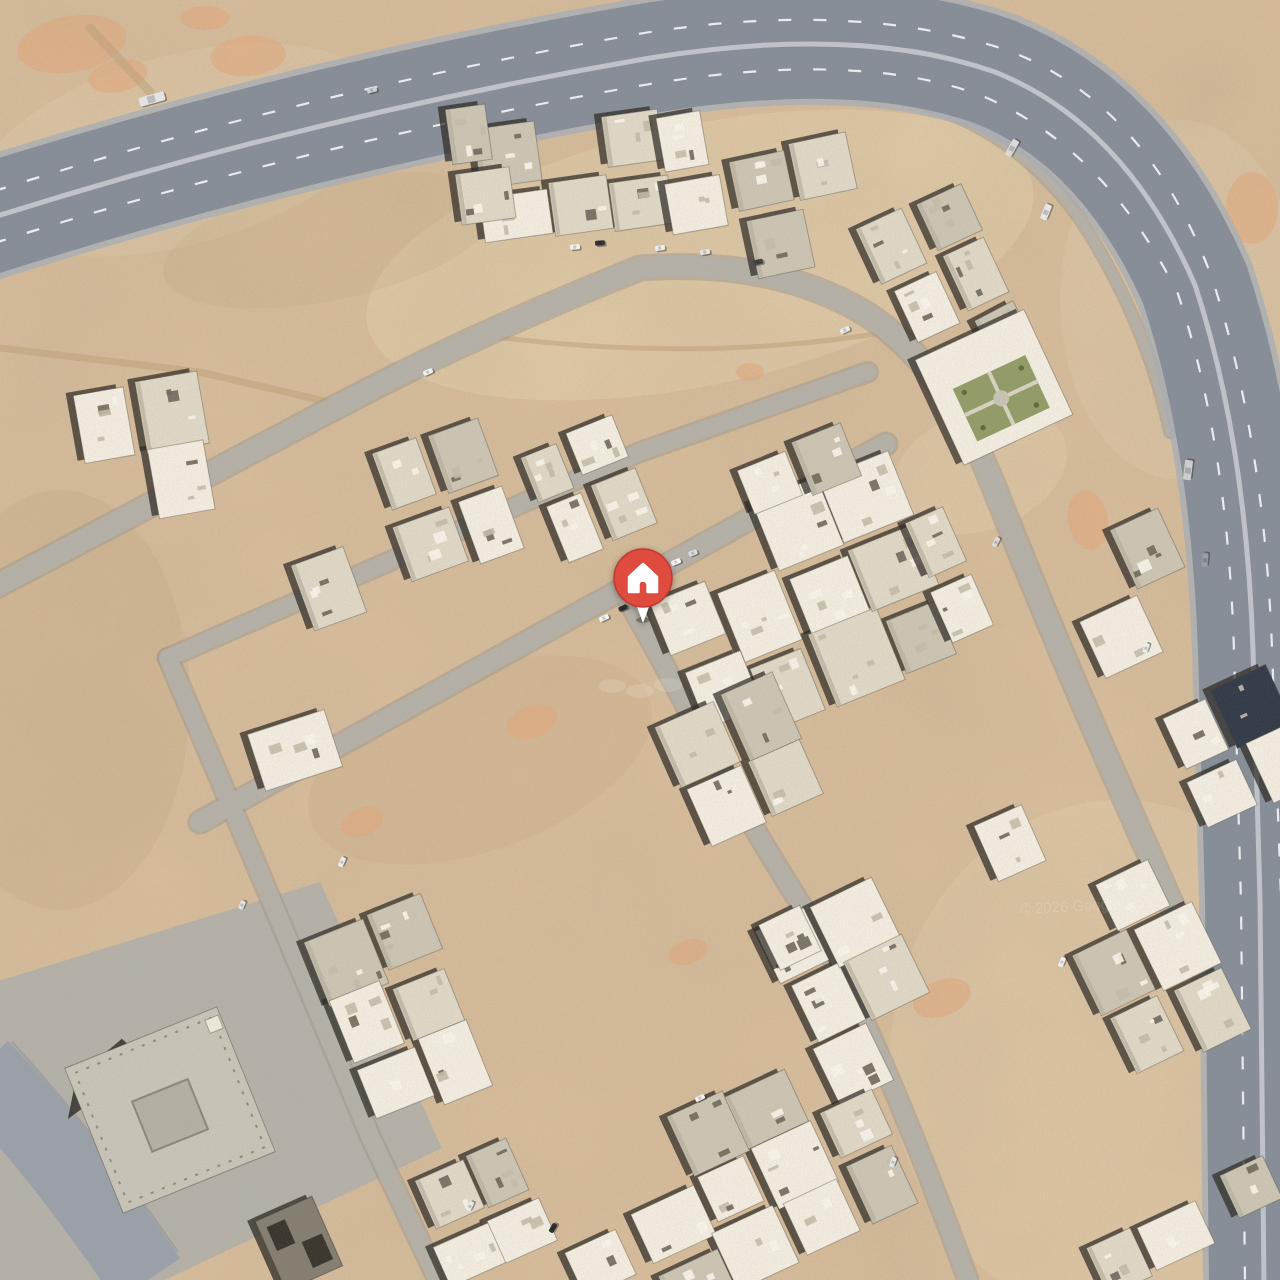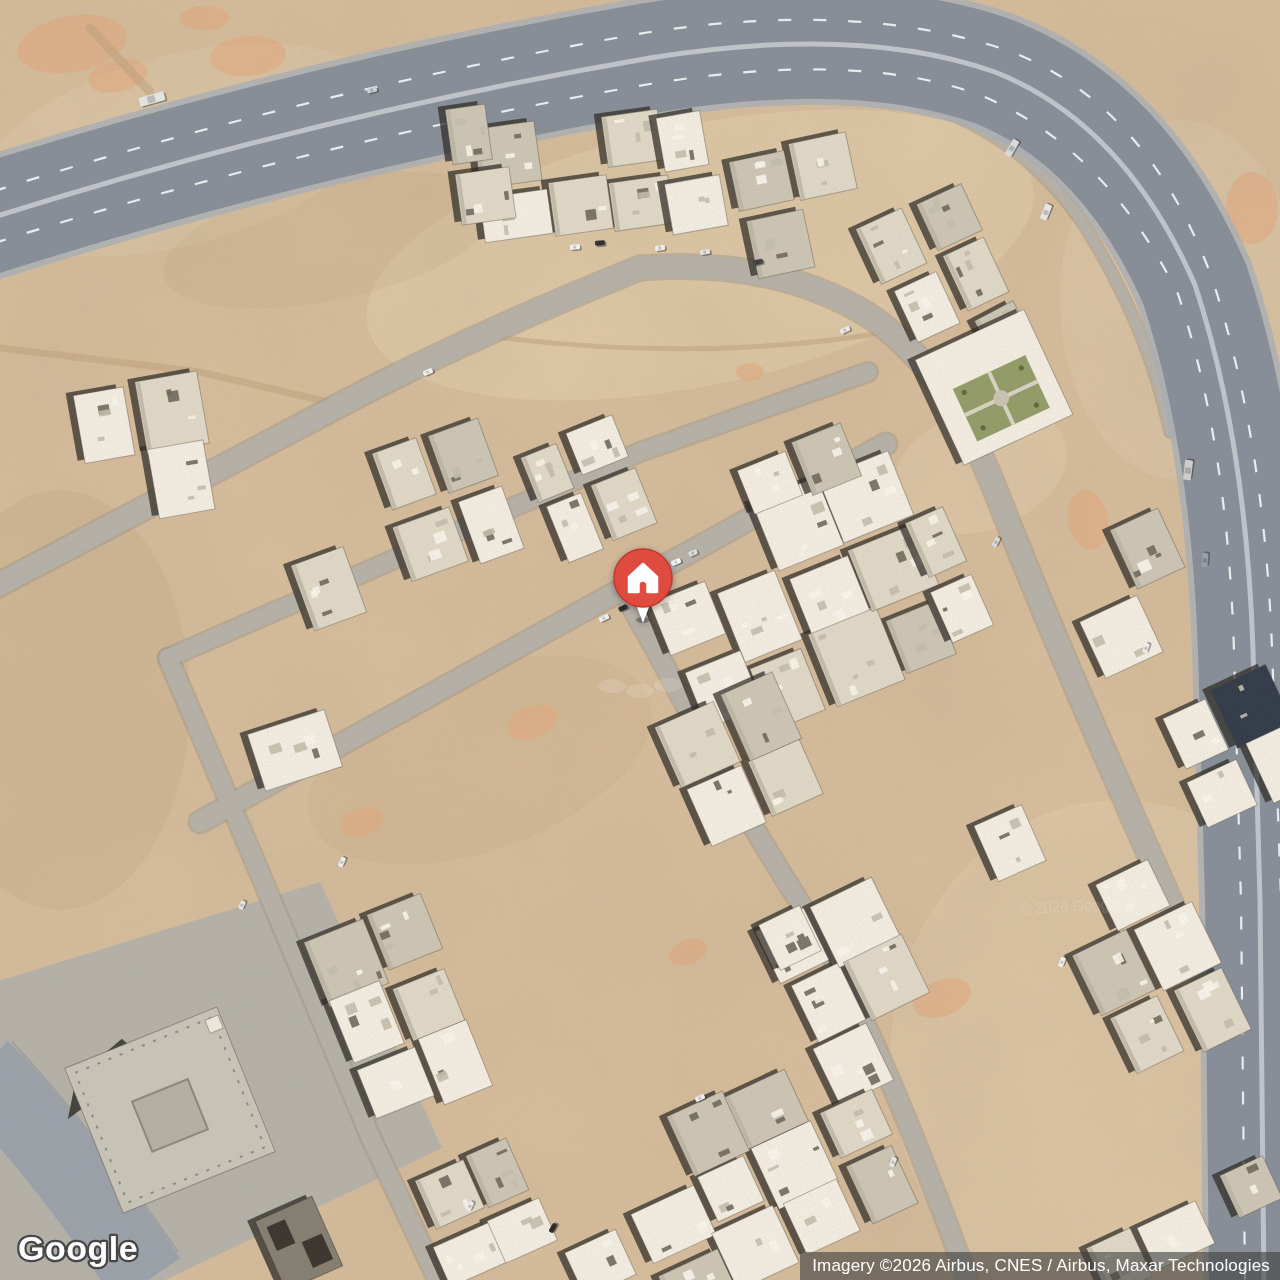--- a/index.html
+++ b/index.html
@@ -843,11 +843,6 @@
     </svg>
   </div>
 
-  <div class="logo-wrap">
-    <svg width="240" height="52" viewBox="0 0 240 52" xmlns="http://www.w3.org/2000/svg">
-      <text id="logo-text" x="4" y="38" font-family="Liberation Sans, sans-serif" font-size="34" font-weight="bold" letter-spacing="0.5" paint-order="stroke" stroke-linejoin="round" fill="#ffffff" stroke="#474747" stroke-width="4.5">Google</text>
-    </svg>
-  </div>
 
   <div class="attribution" id="attribution" style="background: rgba(64, 64, 64, 0.62); color: rgb(255, 255, 255);">Imagery ©2026 Airbus, CNES / Airbus, Maxar Technologies</div>
 

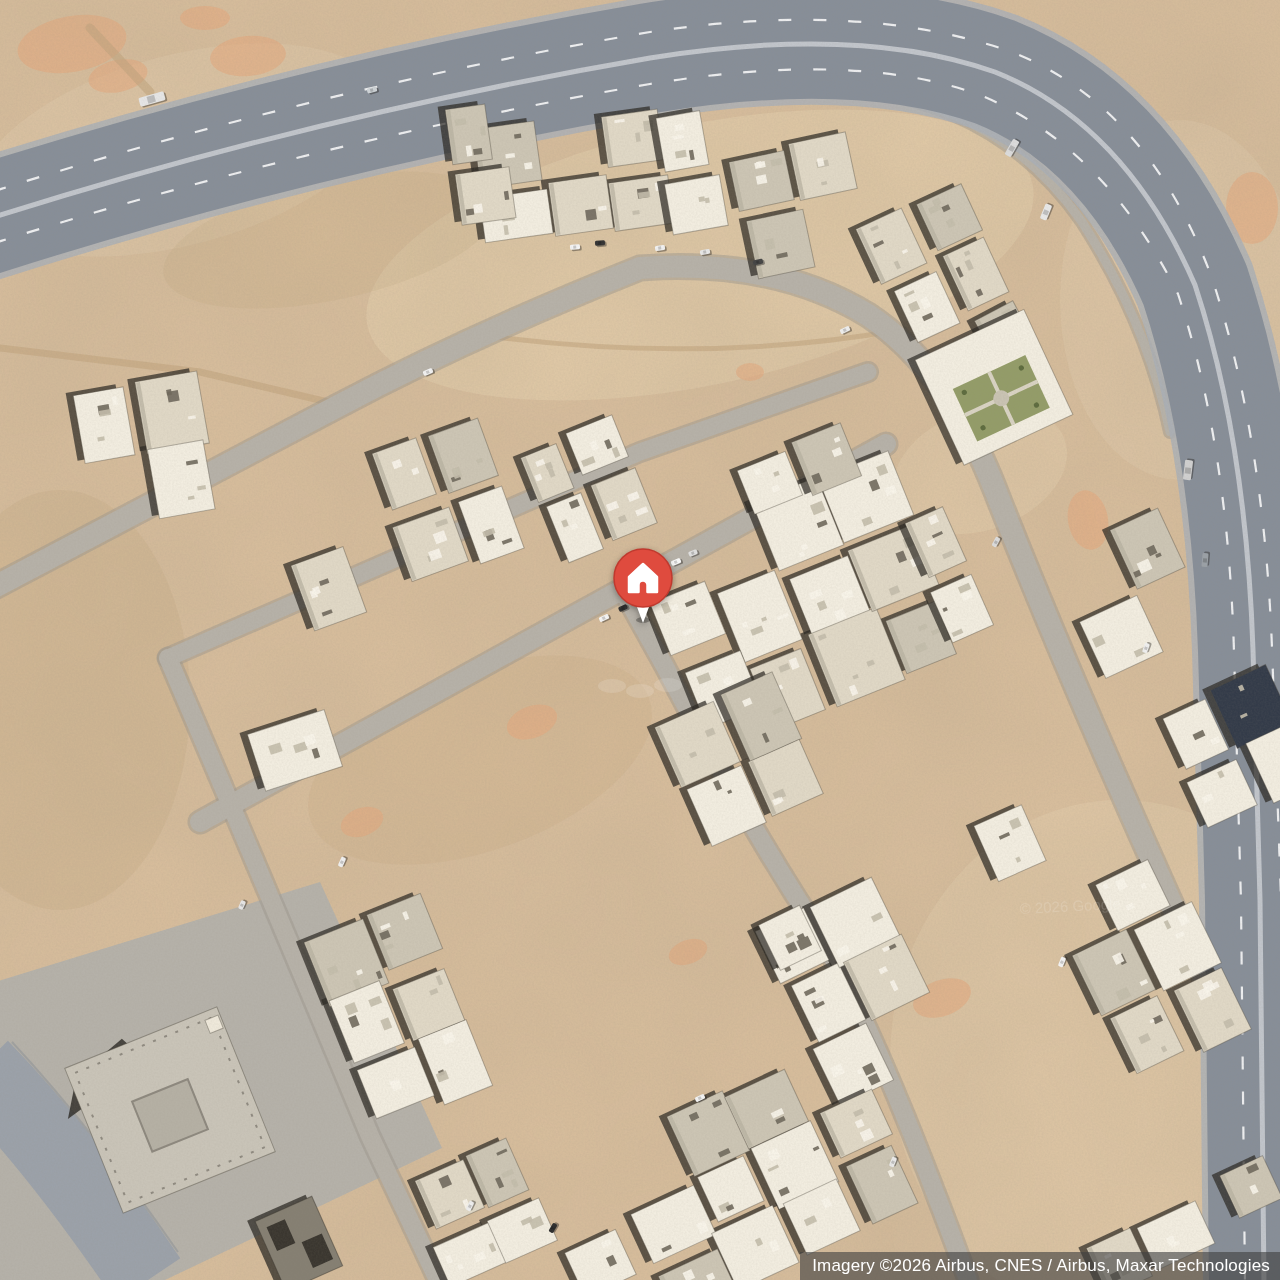--- a/index.html
+++ b/index.html
@@ -844,7 +844,6 @@
   </div>
 
 
-  <div class="attribution" id="attribution" style="background: rgba(64, 64, 64, 0.62); color: rgb(255, 255, 255);">Imagery ©2026 Airbus, CNES / Airbus, Maxar Technologies</div>
 
 </div>
 

